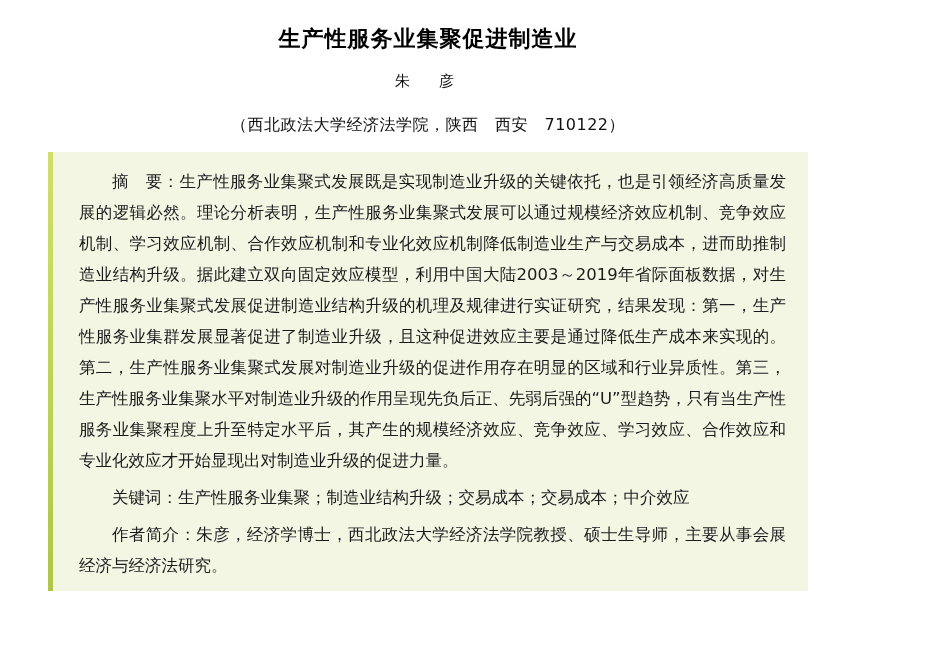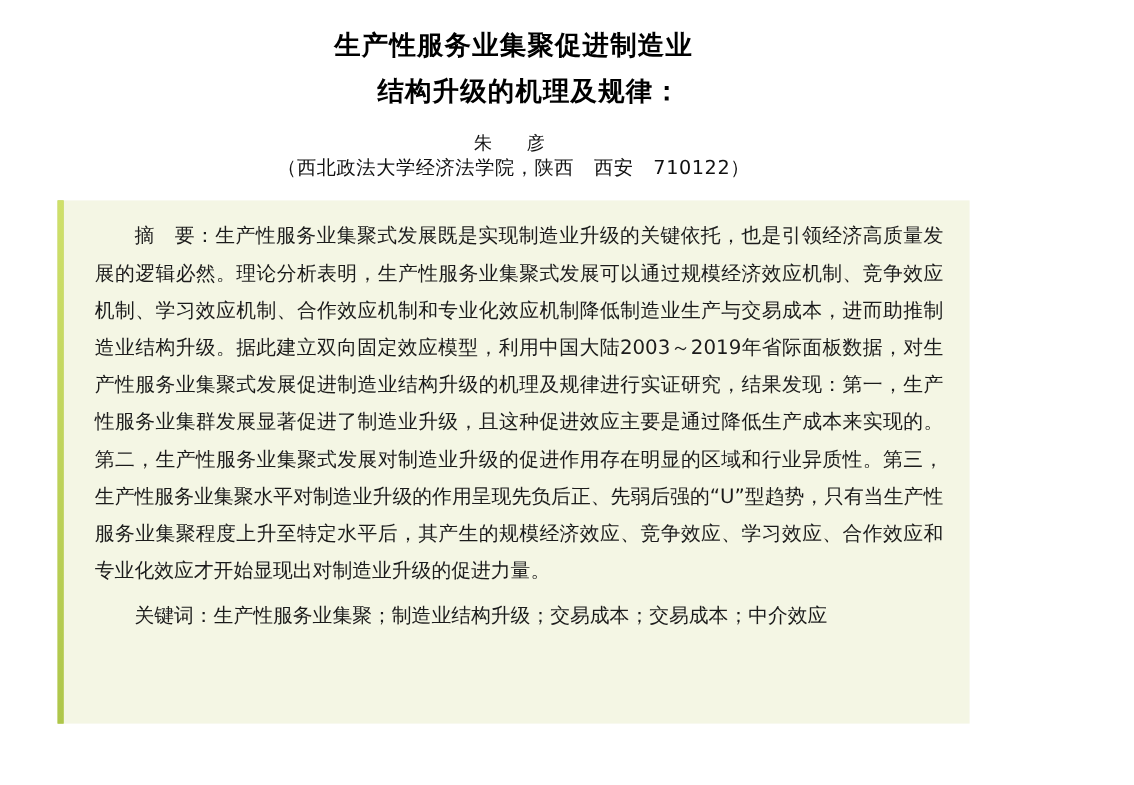--- a/index.html
+++ b/index.html
@@ -97,7 +97,6 @@
 
   <div class="title-block">
     <div class="title-line l1">生产性服务业集聚促进制造业</div>
-    <div class="title-line l2">结构升级的机理及规律：</div>
     <div class="author">朱　彦</div>
     <div class="affiliation">（西北政法大学经济法学院，陕西　西安　710122）</div>
   </div>

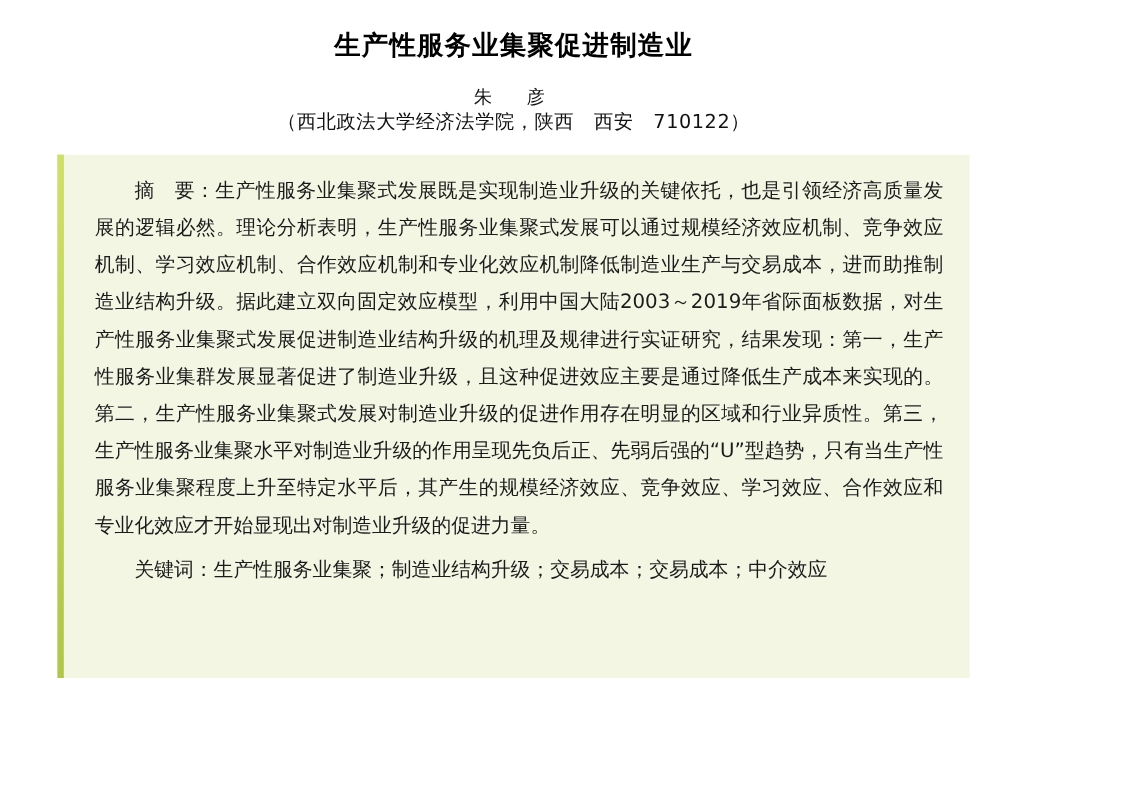--- a/index.html
+++ b/index.html
@@ -44,7 +44,7 @@
     color: #111;
   }
   .affiliation {
-    margin-top: 1px;
+    margin-top: 24px;
     font-family: "DejaVu Sans", "Liberation Sans", sans-serif;
     font-size: 16px;
     color: #111;

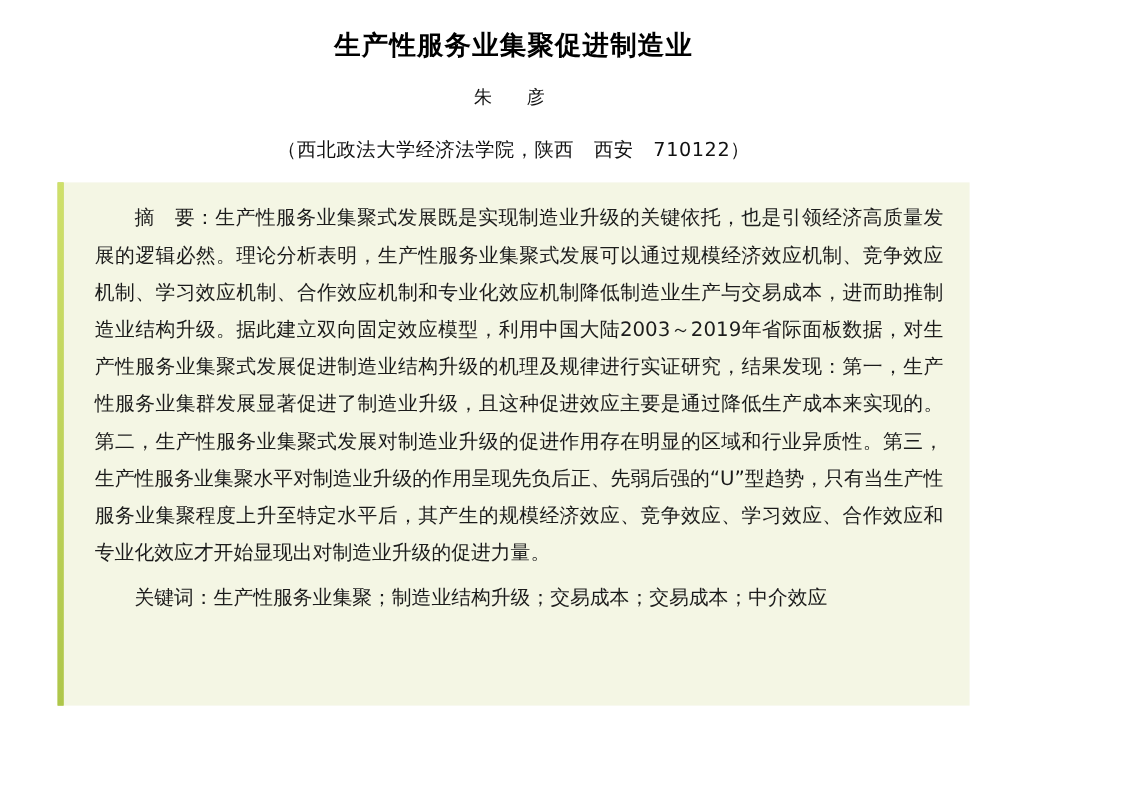--- a/index.html
+++ b/index.html
@@ -104,6 +104,7 @@
   <div class="abstract-panel">
     <p class="para abstract"><span class="lbl">摘　要：</span><span>生产性服务业集聚式发展既是实现制造业升级的关键依托，也是引领经济高质量发展的逻辑必然。理论分析表明，生产性服务业集聚式发展可以通过规模经济效应机制、竞争效应机制、学习效应机制、合作效应机制和专业化效应机制降低制造业生产与交易成本，进而助推制造业结构升级。据此建立双向固定效应模型，利用中国大陆2003～2019年省际面板数据，对生产性服务业集聚式发展促进制造业结构升级的机理及规律进行实证研究，结果发现：第一，生产性服务业集群发展显著促进了制造业升级，且这种促进效应主要是通过降低生产成本来实现的。第二，生产性服务业集聚式发展对制造业升级的促进作用存在明显的区域和行业异质性。第三，生产性服务业集聚水平对制造业升级的作用呈现先负后正、先弱后强的“U”型趋势，只有当生产性服务业集聚程度上升至特定水平后，其产生的规模经济效应、竞争效应、学习效应、合作效应和专业化效应才开始显现出对制造业升级的促进力量。</span></p>
     <p class="para kw"><span class="lbl">关键词：</span><span>生产性服务业集聚；制造业结构升级；交易成本；交易成本；中介效应</span></p>
+    <p class="para bio"><span class="lbl">作者简介：</span><span>朱彦，经济学博士，西北政法大学经济法学院教授、硕士生导师，主要从事会展经济与经济法研究。</span></p>
   </div>
 
 </div>

